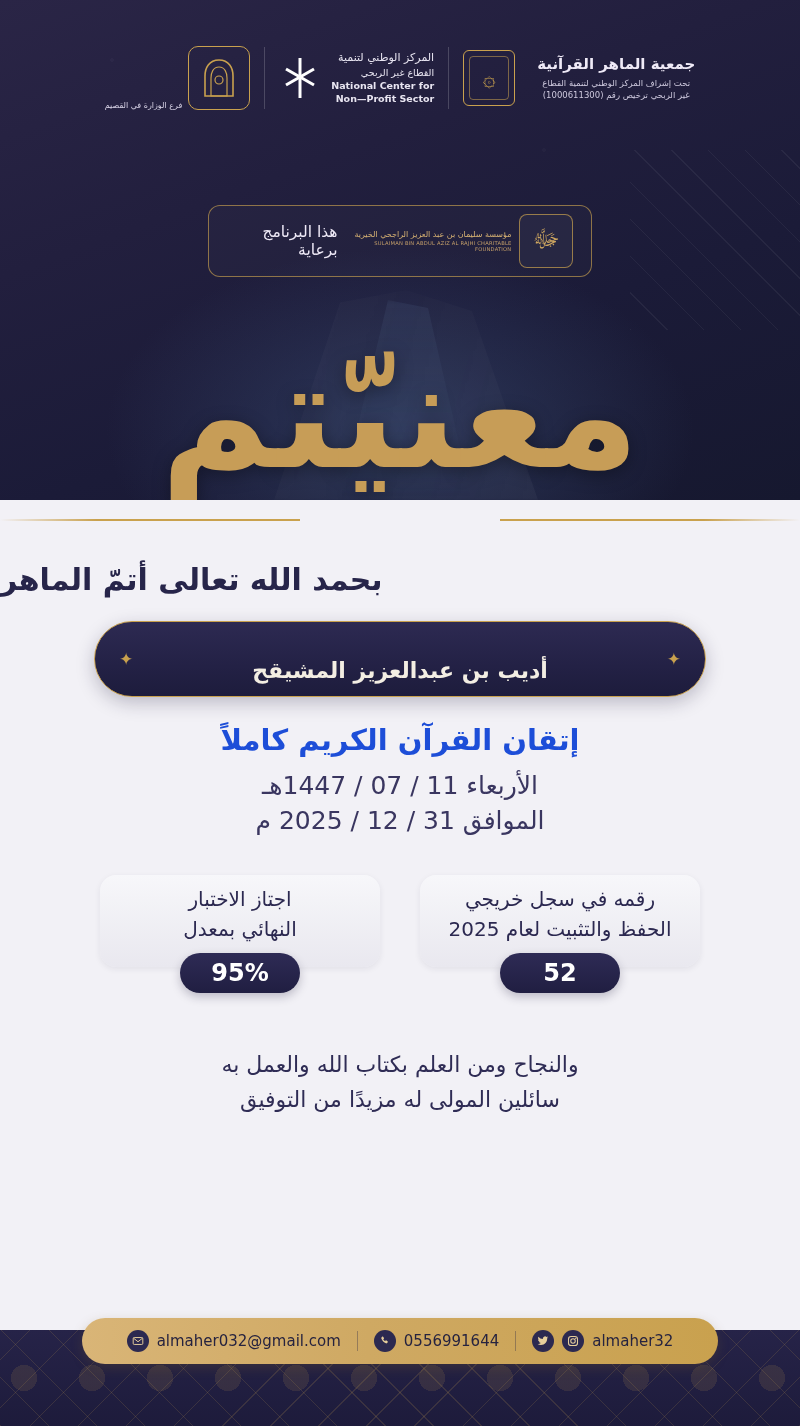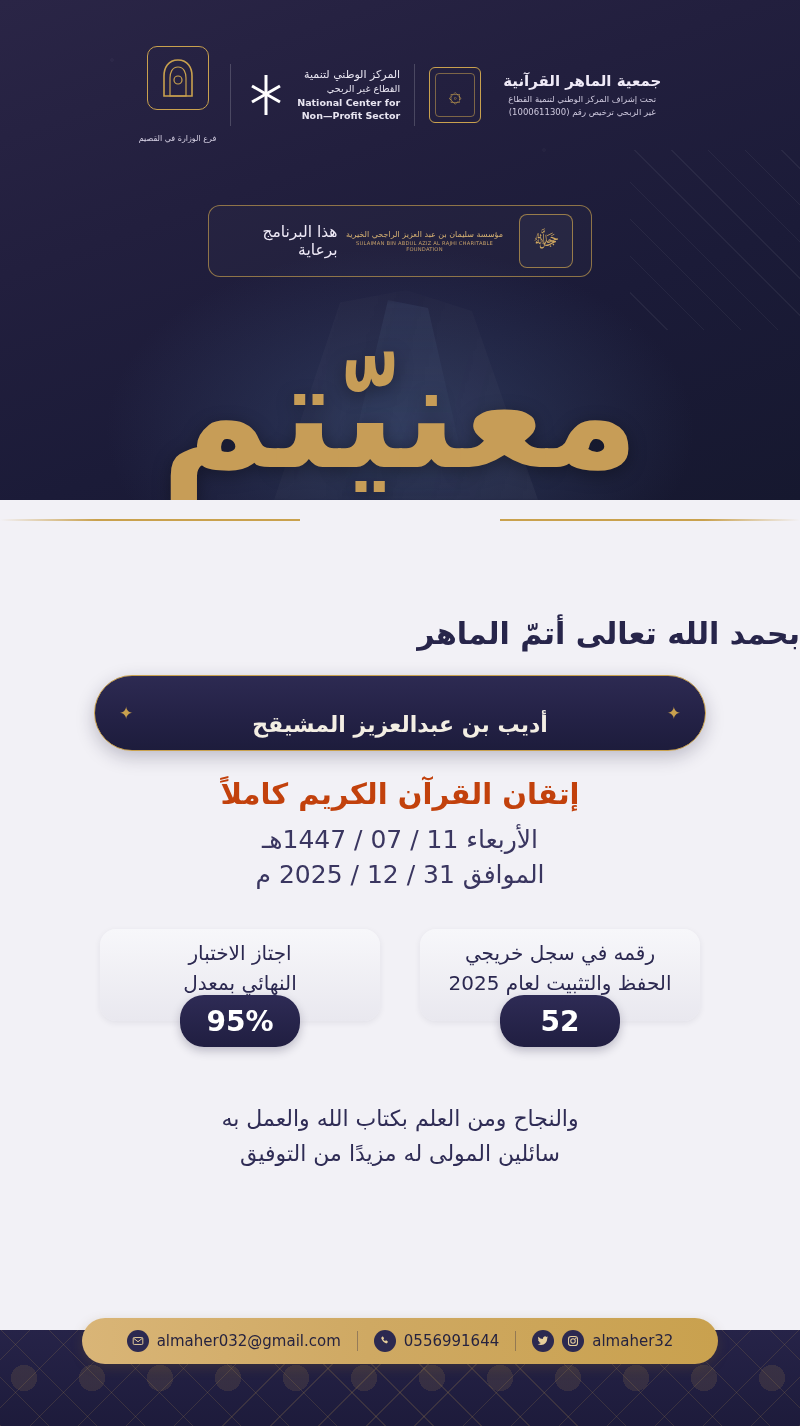--- a/index.html
+++ b/index.html
@@ -86,7 +86,7 @@
   .ncnp-txt .e2 { font-size: 9.5px; font-weight: 700; direction: ltr; }
   .ncnp-mark { width: 42px; height: 48px; color: #fff; display:flex;align-items:center;justify-content:center;}
 
-  .ministry { display: flex; flex-direction: column; align-items: center; gap: 24px; }
+  .ministry { display: flex; flex-direction: row; align-items: flex-end; gap: 6px; }
   .ministry-badge {
     width: 62px; height: 64px;
     border: 1.4px solid #c9a14e; border-radius: 10px;

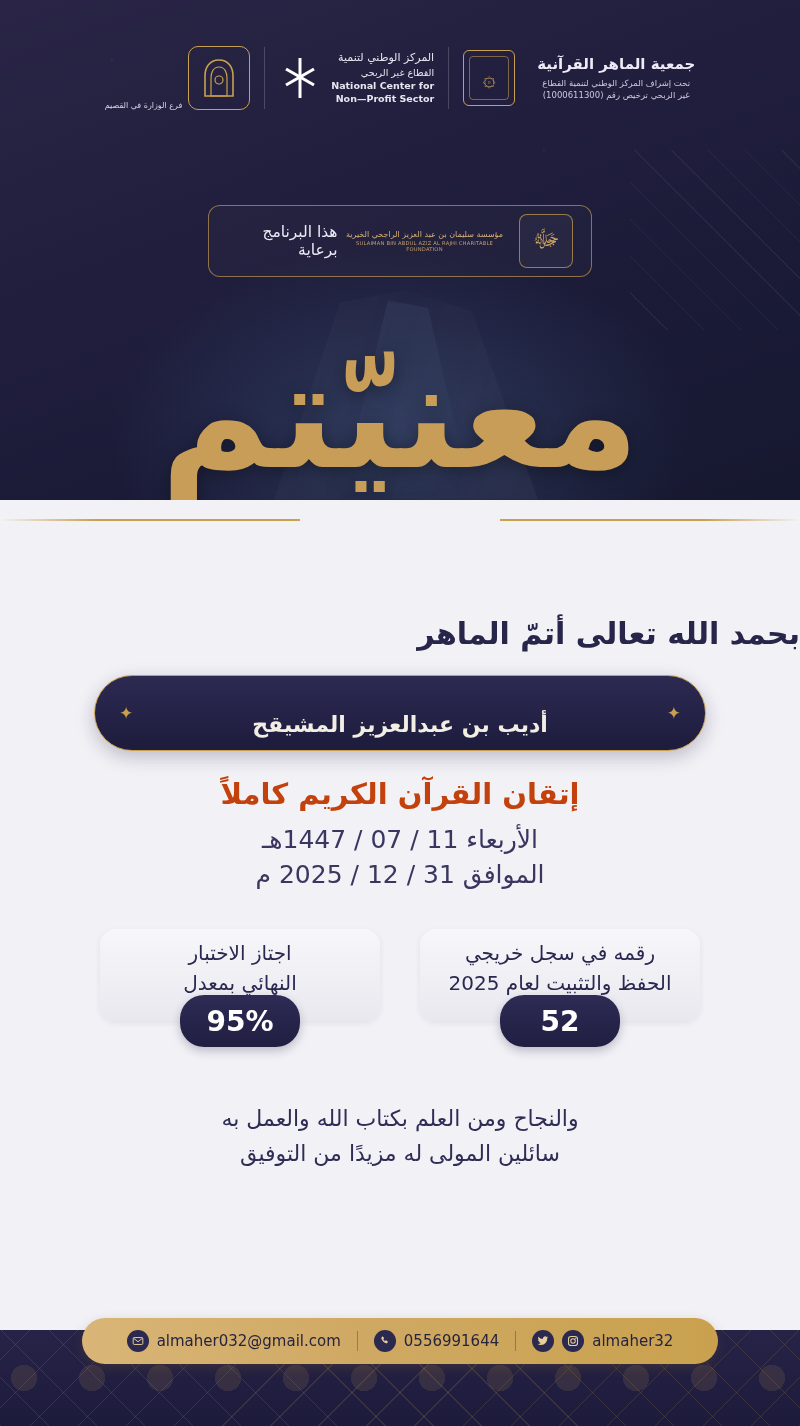--- a/index.html
+++ b/index.html
@@ -115,7 +115,7 @@
     background: rgba(255,255,255,0.03);
     position: relative;
   }
-  .sponsor-name { text-align:center; line-height:1.25; }
+  .sponsor-name { line-height:1.25; }
   .sponsor-name .s1 { font-size: 8px; color: #d7b273; }
   .sponsor-name .s2 { font-size: 5.2px; color: #c6a06a; letter-spacing: .2px; }
 

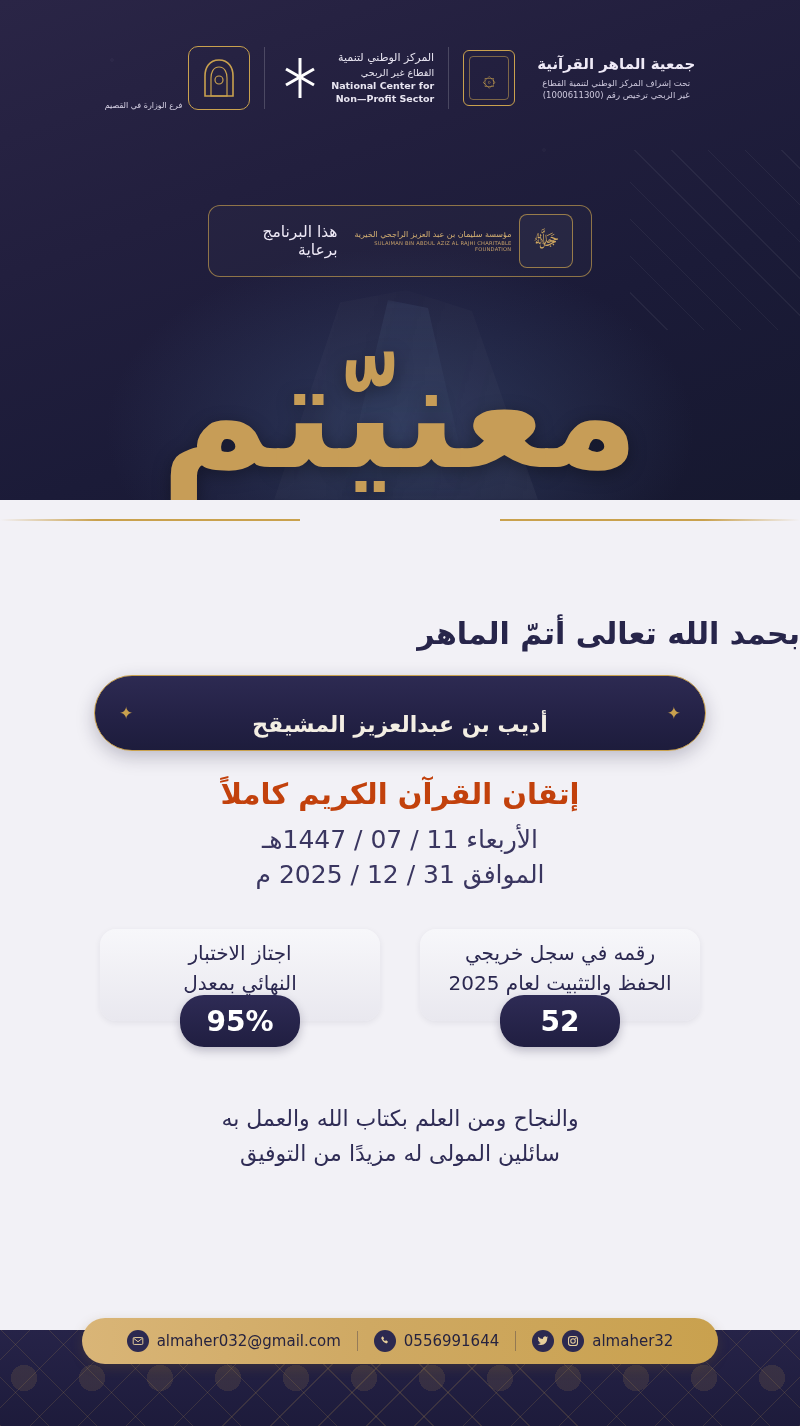--- a/index.html
+++ b/index.html
@@ -148,8 +148,8 @@
   .body-area { position: absolute; top: 500px; left: 0; width: 800px; height: 800px; }
 
   .headline {
-    margin-top: 116px;
-    text-align: right;
+    margin-top: 62px;
+    text-align: left;
     color: #27254a;
     font-size: 30px;
     font-weight: 700;

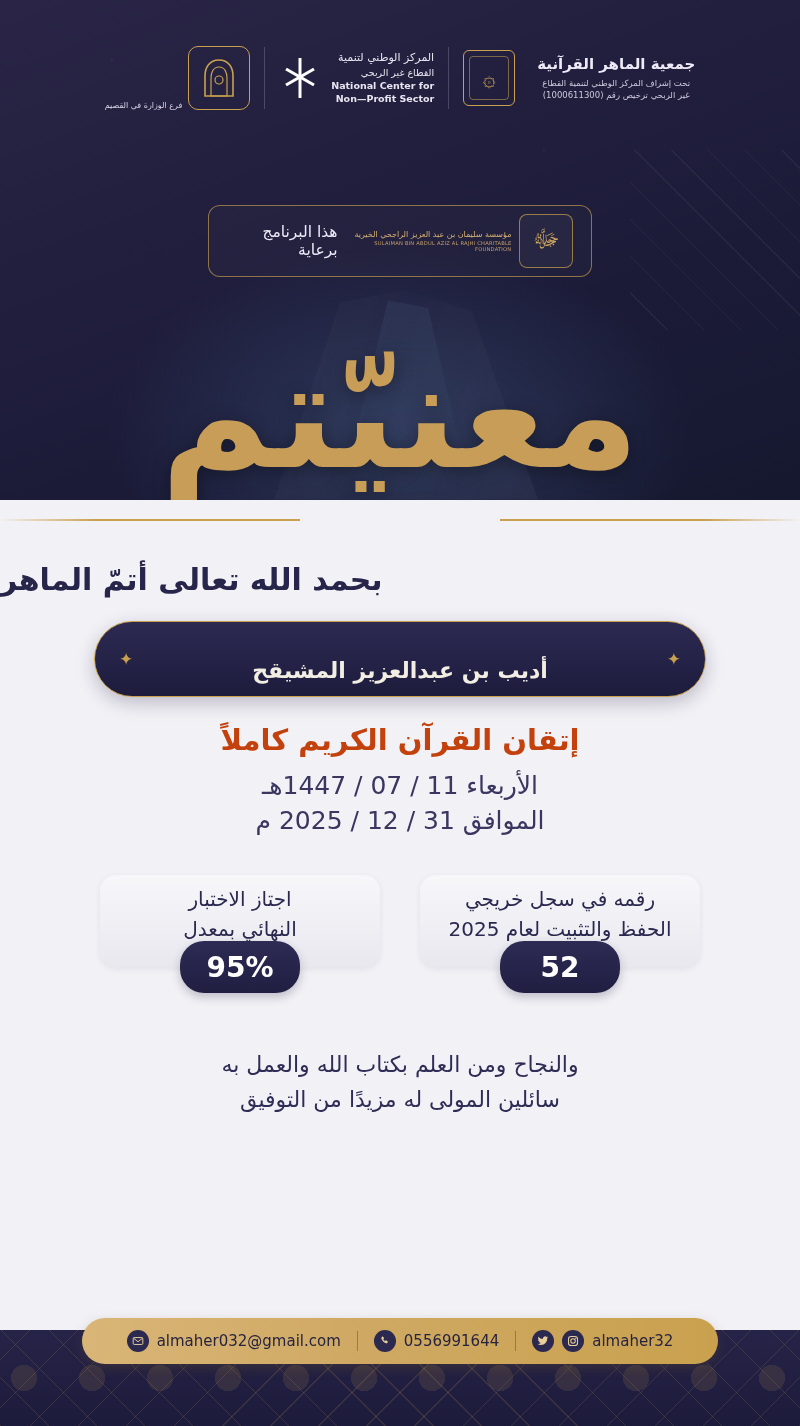--- a/index.html
+++ b/index.html
@@ -176,7 +176,7 @@
 
   .achievement {
     margin-top: 26px; text-align: center;
-    color: #c2410c; font-size: 29px; font-weight: 700; letter-spacing: .5px;
+    color: #1d4ed8; font-size: 29px; font-weight: 700; letter-spacing: .5px;
   }
   .date-h { margin-top: 14px; text-align:center; color:#3a3660; font-size: 25px; }
   .date-g { margin-top: 6px; text-align:center; color:#3a3660; font-size: 25px; }

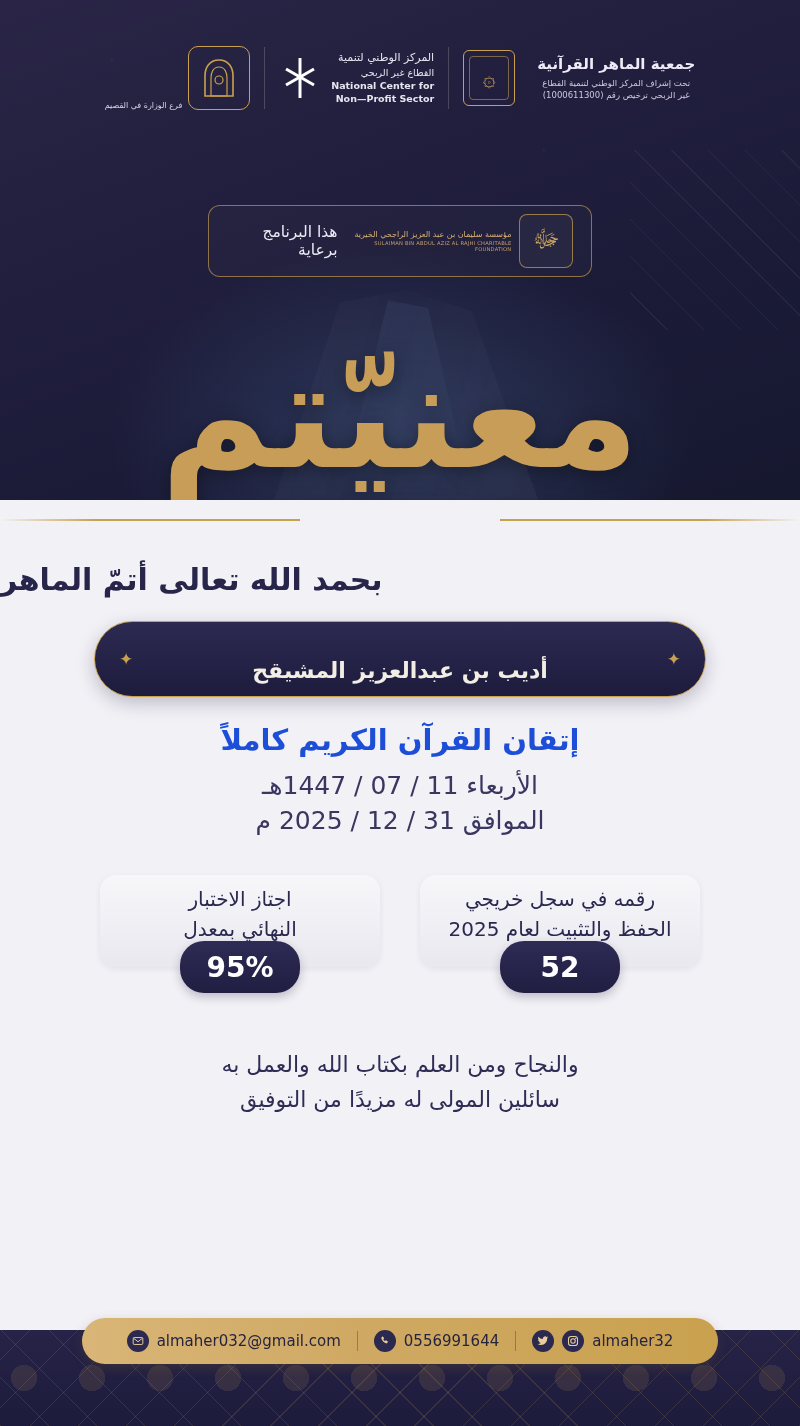--- a/index.html
+++ b/index.html
@@ -201,10 +201,10 @@
   }
   .stat .value {
     position: absolute; bottom: -26px; left: 50%; transform: translateX(-50%);
-    min-width: 120px; height: 52px; padding: 0 22px;
+    min-width: 120px; height: 40px; padding: 0 22px;
     border-radius: 24px;
     background: linear-gradient(180deg, #2e2b55 0%, #201e41 100%);
-    color: #fff; font-size: 28px; font-weight: 700;
+    color: #fff; font-size: 24px; font-weight: 700;
     display: flex; align-items: center; justify-content: center;
     box-shadow: 0 4px 10px rgba(30,28,60,0.25);
   }

